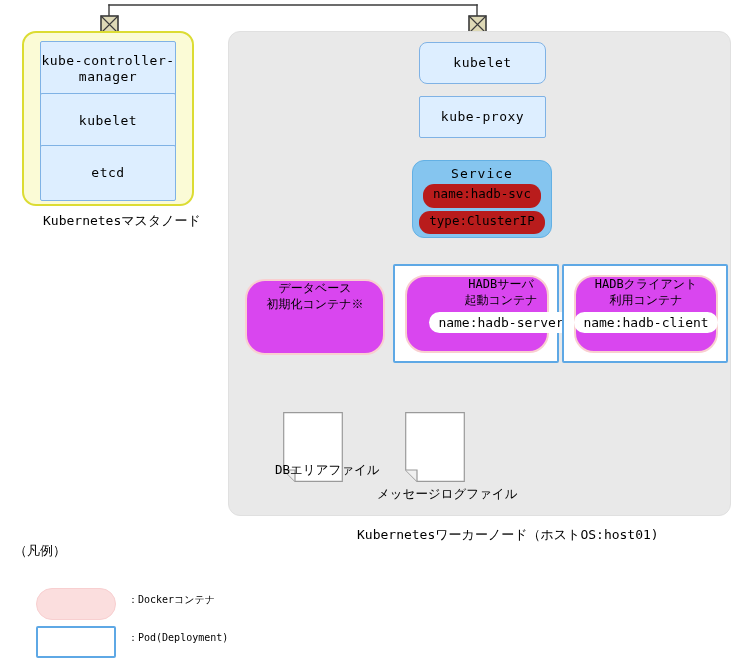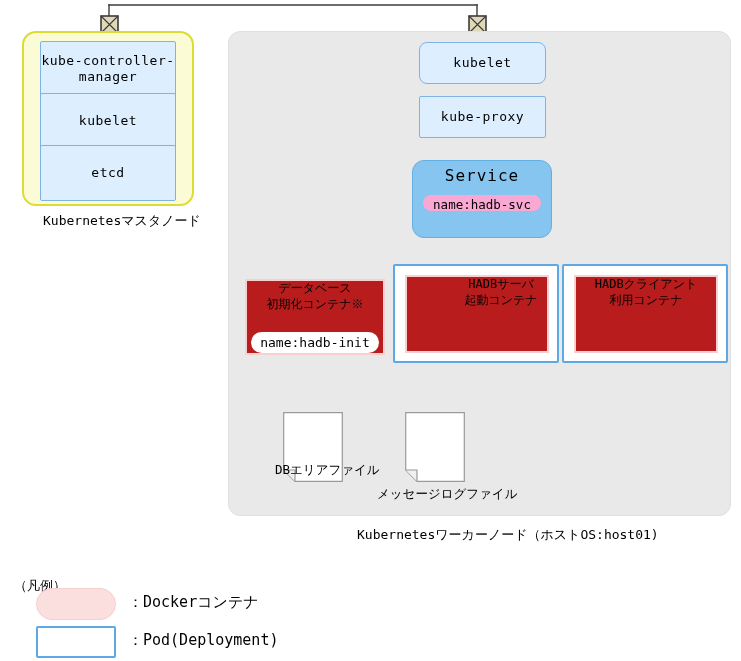--- a/index.html
+++ b/index.html
@@ -69,9 +69,9 @@
     padding-top: 5px;
   }
   .service-title {
-    font-size: 16px;
+    font-size: 13px;
     letter-spacing: 1px;
-    margin-bottom: 10px;
+    margin-bottom: 3px;
     text-align: right;
   }
   .pill {

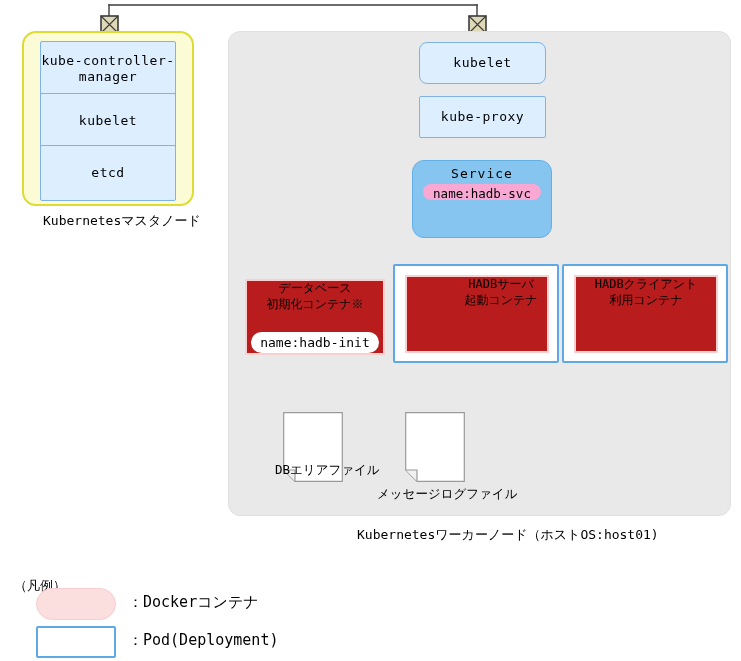--- a/index.html
+++ b/index.html
@@ -75,9 +75,9 @@
     text-align: right;
   }
   .pill {
-    background: #f9a8d4;
+    background: #b91c1c;
     border-radius: 11px;
-    height: 16px;
+    height: 36px;
     line-height: 20px;
     font-size: 12.5px;
     padding: 0 10px;

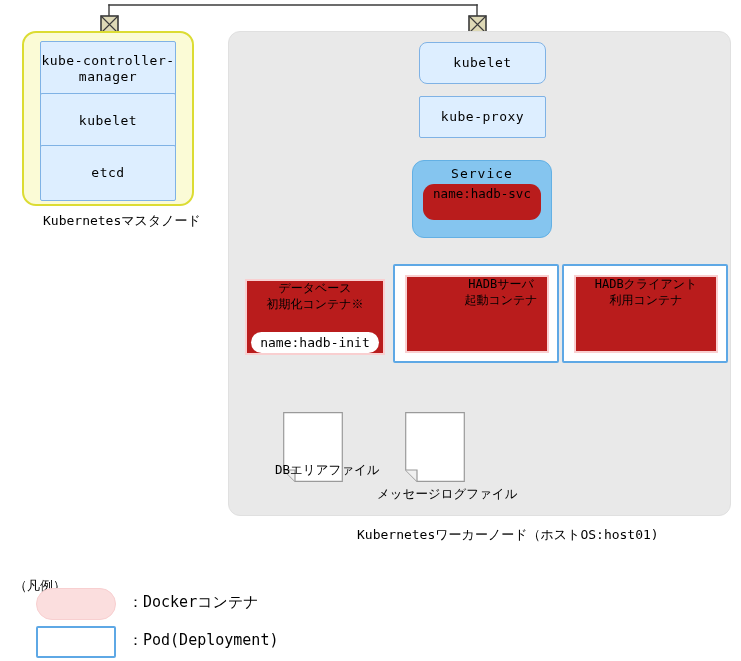--- a/index.html
+++ b/index.html
@@ -218,6 +218,7 @@
 <div class="abs service">
   <div class="service-title">Service</div>
   <div class="pill">name:hadb-svc</div>
+  <div class="pill">type:ClusterIP</div>
 </div>
 
 <div class="abs container-pink" style="left:245px; top:279px; width:140px; height:76px;">

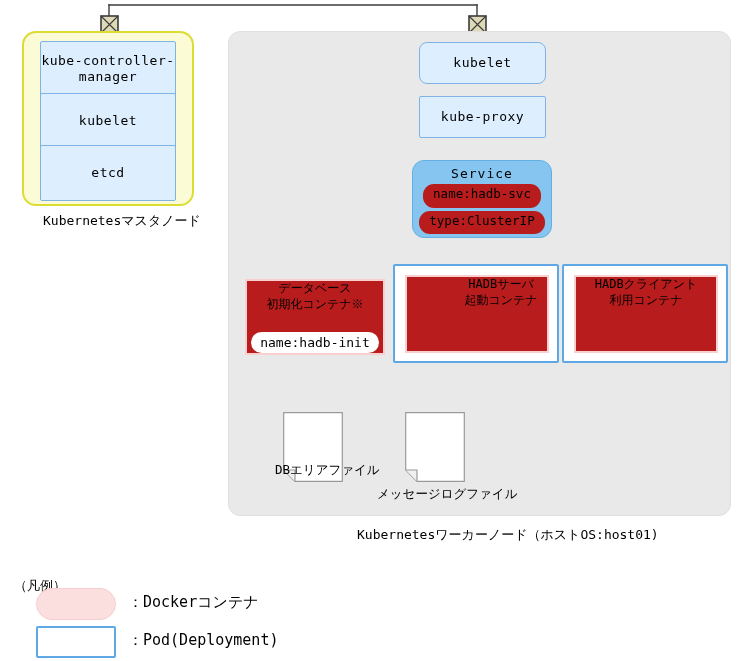--- a/index.html
+++ b/index.html
@@ -88,13 +88,13 @@
 
   
   .container-pink {
-    background: #b91c1c;
+    background: #d946ef;
     border: 2px solid #f9cfd0;
-    border-radius: 0;
+    border-radius: 20px;
     display: flex;
     flex-direction: column;
     align-items: center;
-    justify-content: space-between;
+    justify-content: flex-start;
   }
   .cont-title {
     font-size: 12px;

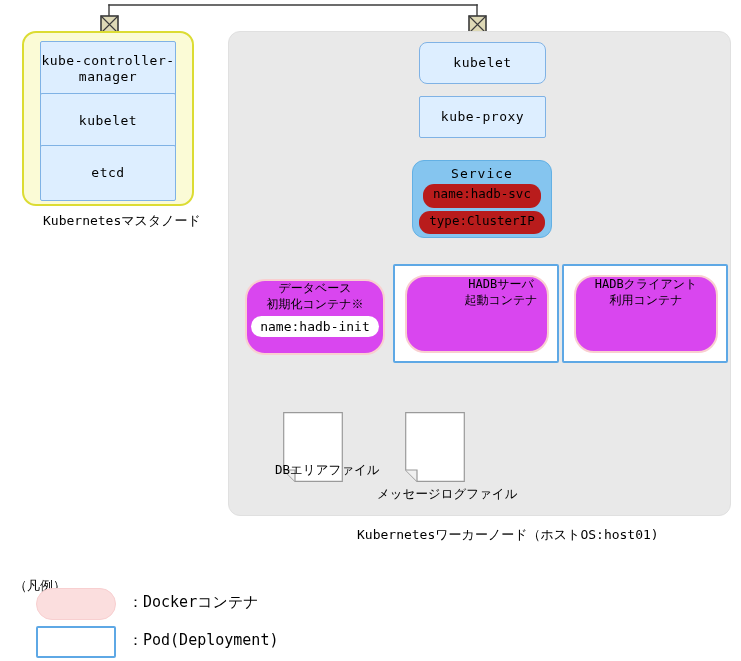--- a/index.html
+++ b/index.html
@@ -224,7 +224,6 @@
 <div class="abs container-pink" style="left:245px; top:279px; width:140px; height:76px;">
   <div class="cont-title">データベース
 初期化コンテナ※</div>
-  <div class="cont-pill">name:hadb-init</div>
 </div>
 
 <div class="abs pod" style="left:393px; top:264px; width:166px; height:99px;">

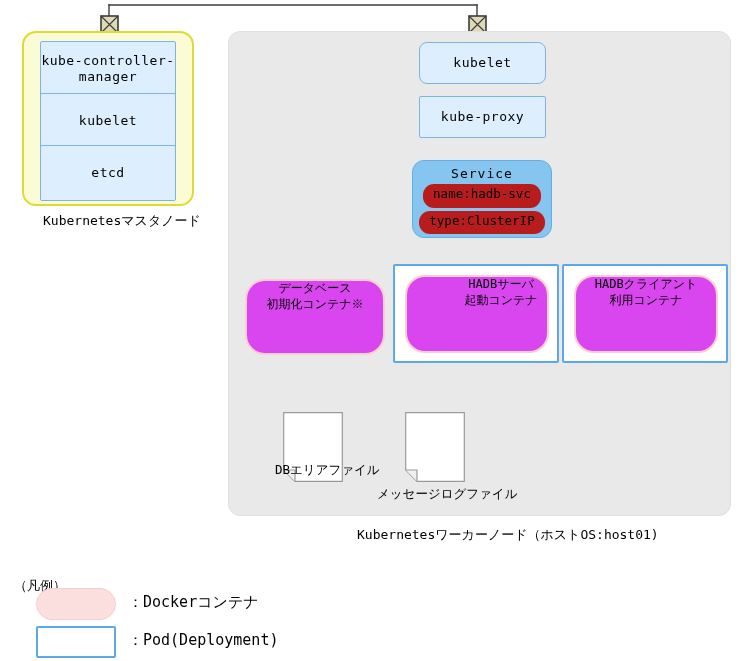--- a/index.html
+++ b/index.html
@@ -230,6 +230,7 @@
   <div class="abs container-pink" style="left:10px; top:9px; width:144px; height:78px;padding-left:48px;">
     <div class="cont-title">HADBサーバ
 起動コンテナ</div>
+    <div class="cont-pill">name:hadb-server</div>
   </div>
 </div>
 

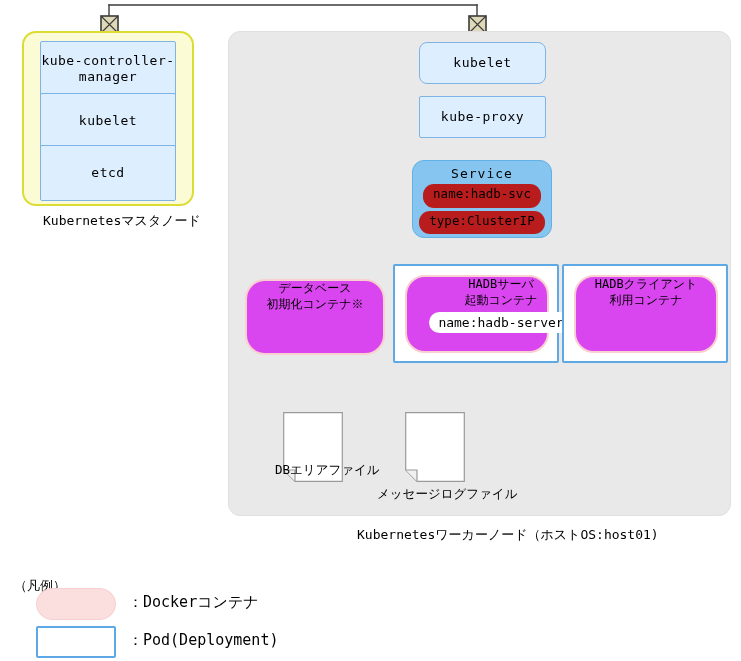--- a/index.html
+++ b/index.html
@@ -238,6 +238,7 @@
   <div class="abs container-pink" style="left:10px; top:9px; width:144px; height:78px;">
     <div class="cont-title">HADBクライアント
 利用コンテナ</div>
+    <div class="cont-pill">name:hadb-client</div>
   </div>
 </div>
 

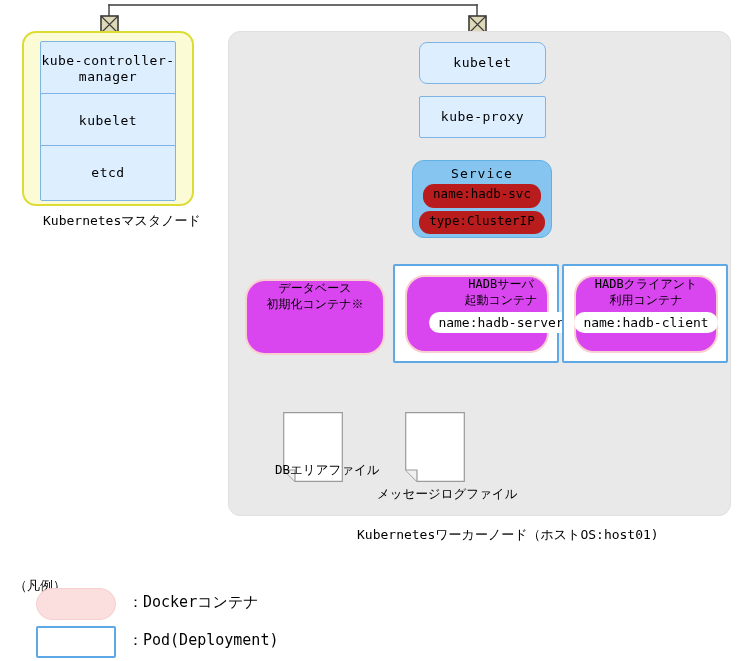--- a/index.html
+++ b/index.html
@@ -260,7 +260,7 @@
 
 <div class="abs caption" style="left:357px; top:526px;">Kubernetesワーカーノード（ホストOS:host01)</div>
 
-<div class="abs legend-title" style="left:14px; top:577px;">（凡例）</div>
+<div class="abs legend-title" style="left:14px; top:542px;">（凡例）</div>
 
 <div class="abs legend-pink" style="top:588px;"></div>
 <div class="abs legend-text" style="left:128px; top:593px;">：Dockerコンテナ</div>

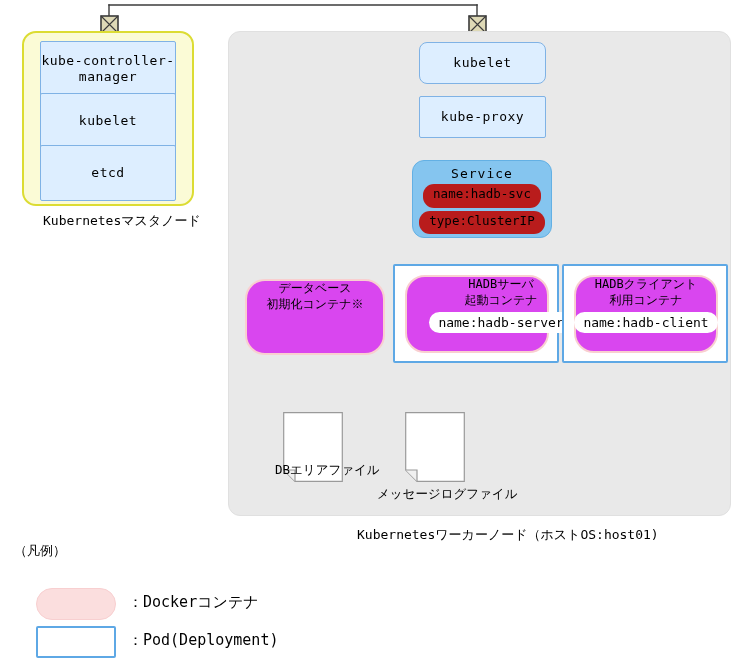--- a/index.html
+++ b/index.html
@@ -145,7 +145,7 @@
     border: 2px solid #5ea8e5;
     border-radius: 2px;
   }
-  .legend-text { font-size: 15px; white-space: nowrap; }
+  .legend-text { font-size: 10px; white-space: nowrap; }
 </style>
 </head>
 <body>

